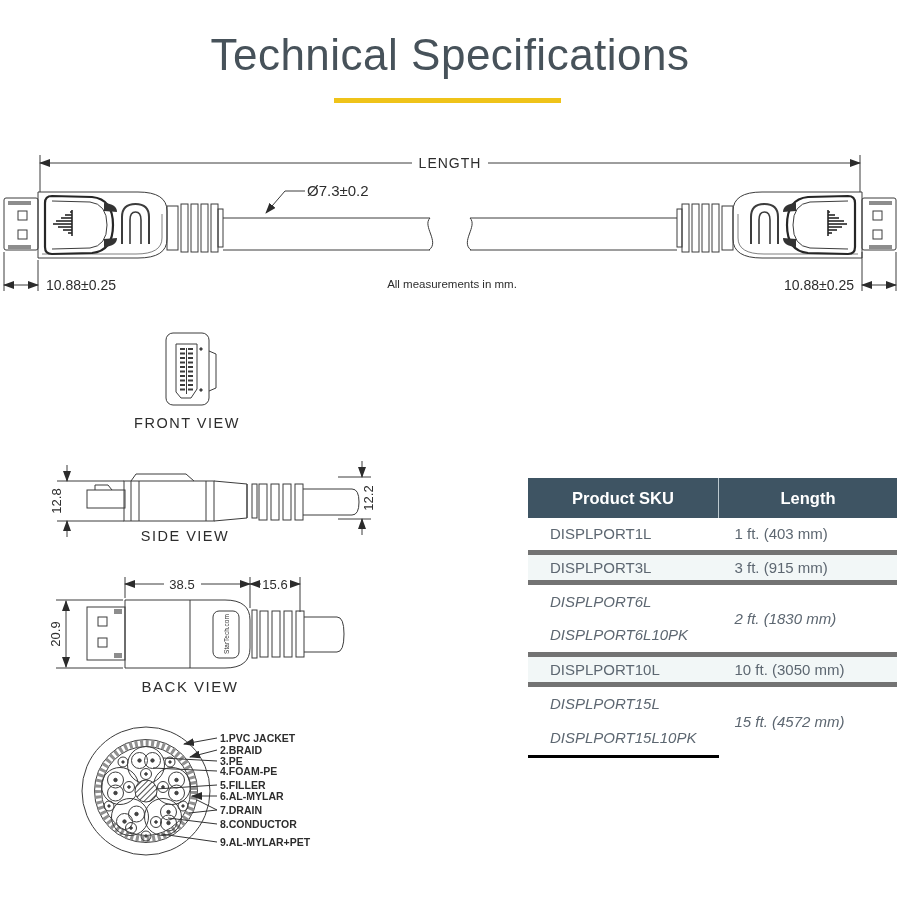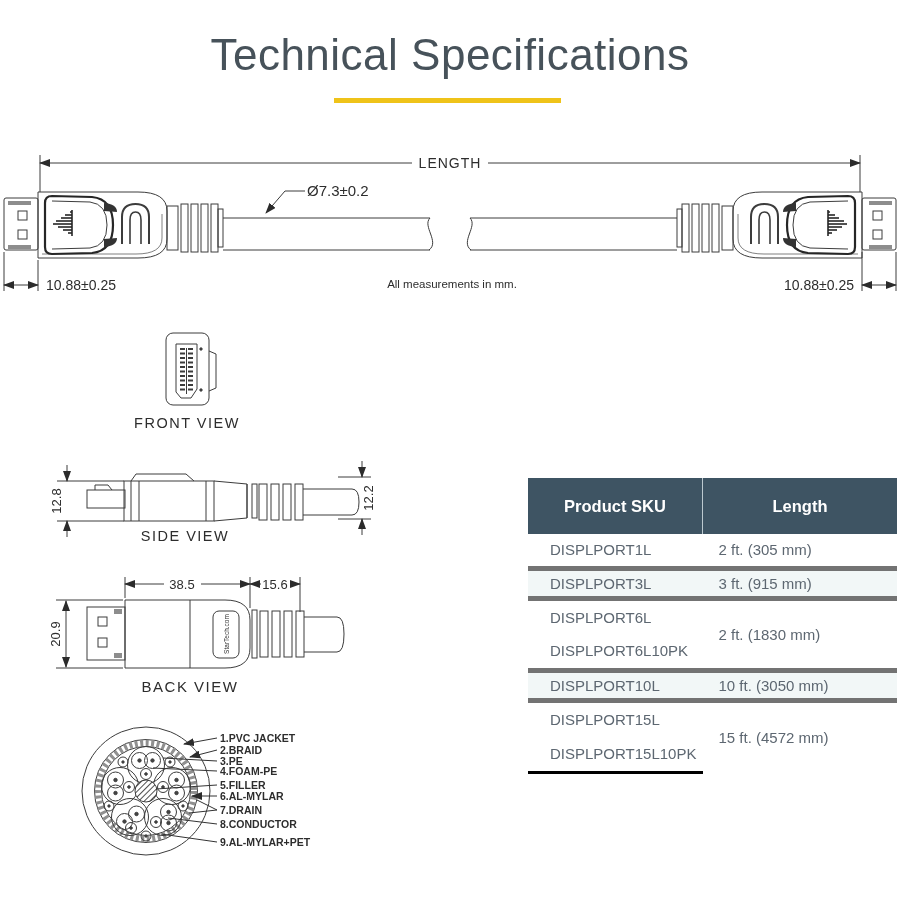--- a/index.html
+++ b/index.html
@@ -14,7 +14,7 @@
   svg.drawing .thk{stroke:#262626;stroke-width:2.2;fill:none;}
   table.sku{position:absolute;left:528px;top:478px;width:369px;border-collapse:collapse;}
   table.sku th{background:#3e5463;color:#ffffff;font-size:16.5px;font-weight:bold;
-               height:40px;text-align:center;padding:8px;}
+               height:40px;text-align:center;padding:0;}
   table.sku th + th{border-left:1px solid #bcc9cf;width:178px;}
   table.sku td{font-size:15px;color:#5d6771;padding-left:22px;text-align:left;
                border-top:5px solid #737373;}

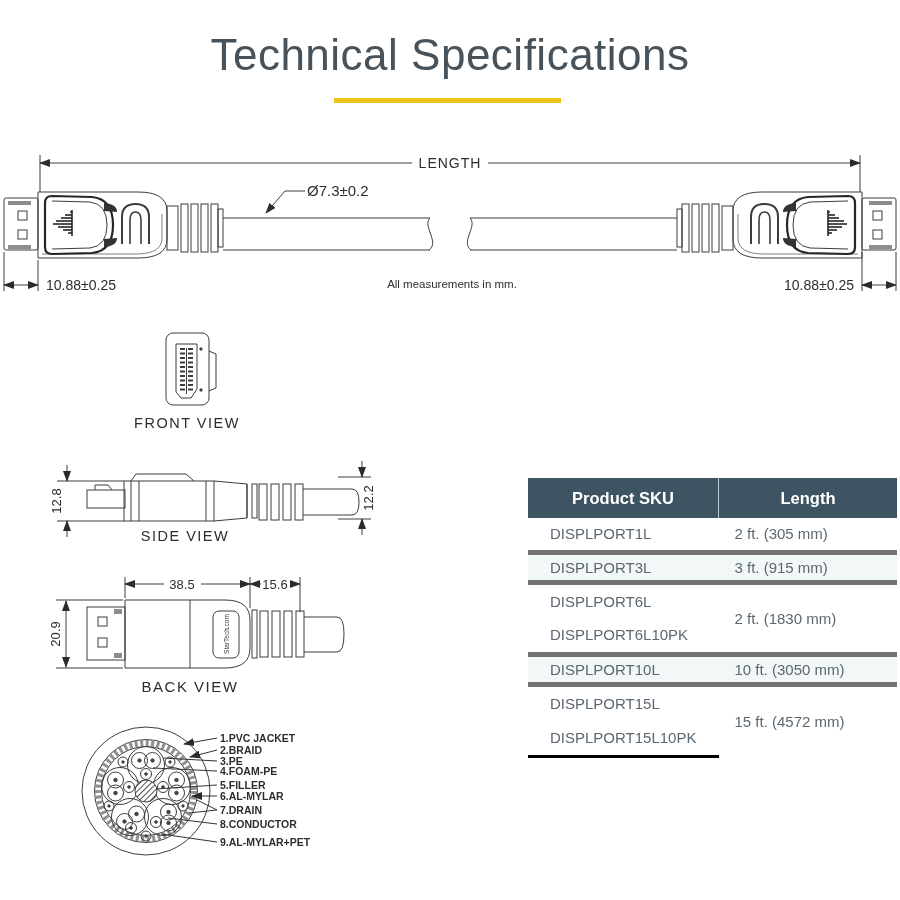--- a/index.html
+++ b/index.html
@@ -341,7 +341,7 @@
     <tbody>
       <tr class="single">
         <td>DISPLPORT1L</td>
-        <td class="len">2 ft. (305 mm)</td>
+        <td class="len">1 ft. (403 mm)</td>
       </tr>
       <tr class="single shaded">
         <td>DISPLPORT3L</td>

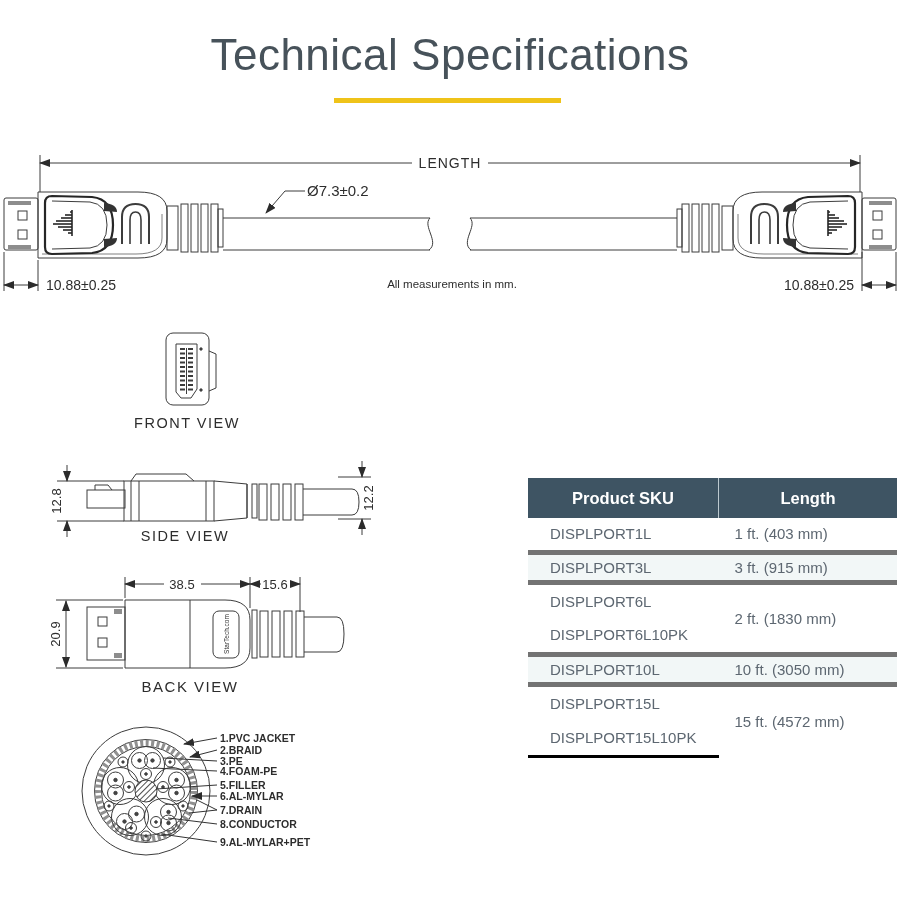--- a/index.html
+++ b/index.html
@@ -24,7 +24,7 @@
   table.sku tr.single{height:34px;}
   table.sku tr.shaded{height:30px;}
   table.sku tr.shaded td{background:#f2f7f7;}
-  table.sku tr.grp{height:36px;}
+  table.sku tr.grp{height:36px;font-style:italic;}
   table.sku tr.grp-b td{border-top:none;border-bottom:1px solid #84cc16;}
 </style>
 </head>

